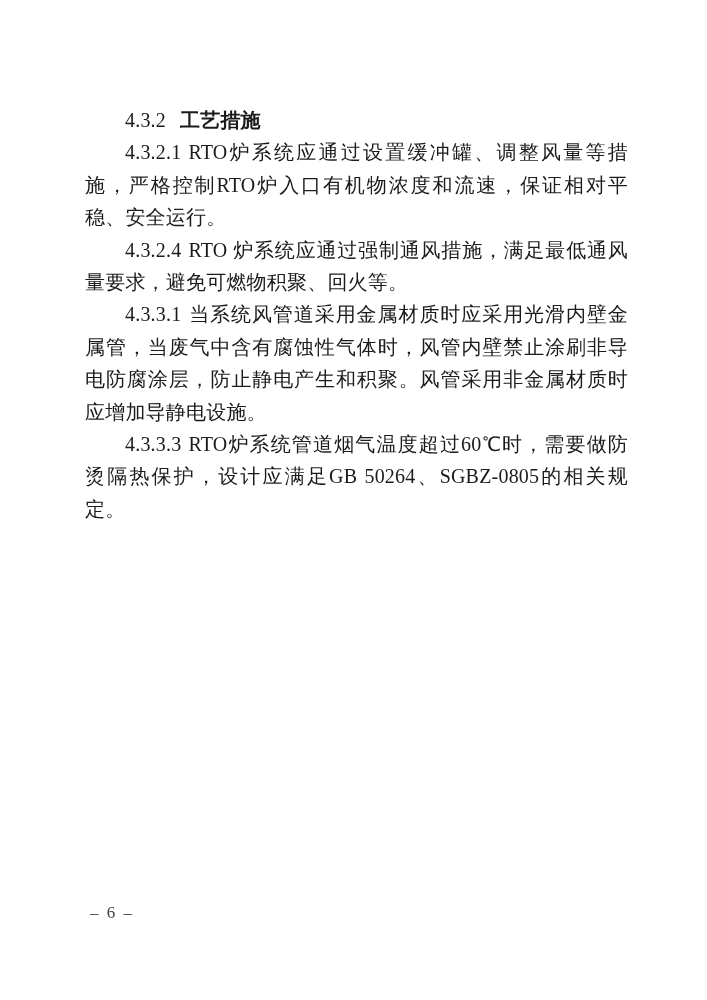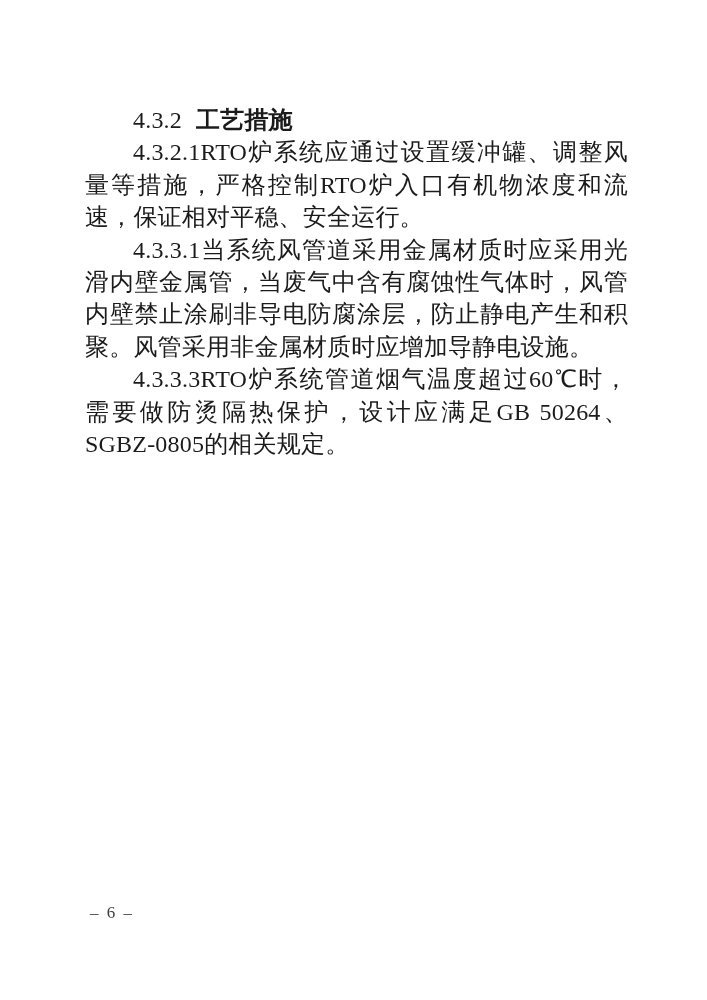--- a/index.html
+++ b/index.html
@@ -24,7 +24,7 @@
   .content p {
     margin: 0;
     padding: 0;
-    font-size: 24px;
+    font-size: 20px;
     line-height: 32.4px;
     color: #1b1b1b;
     text-align: justify;

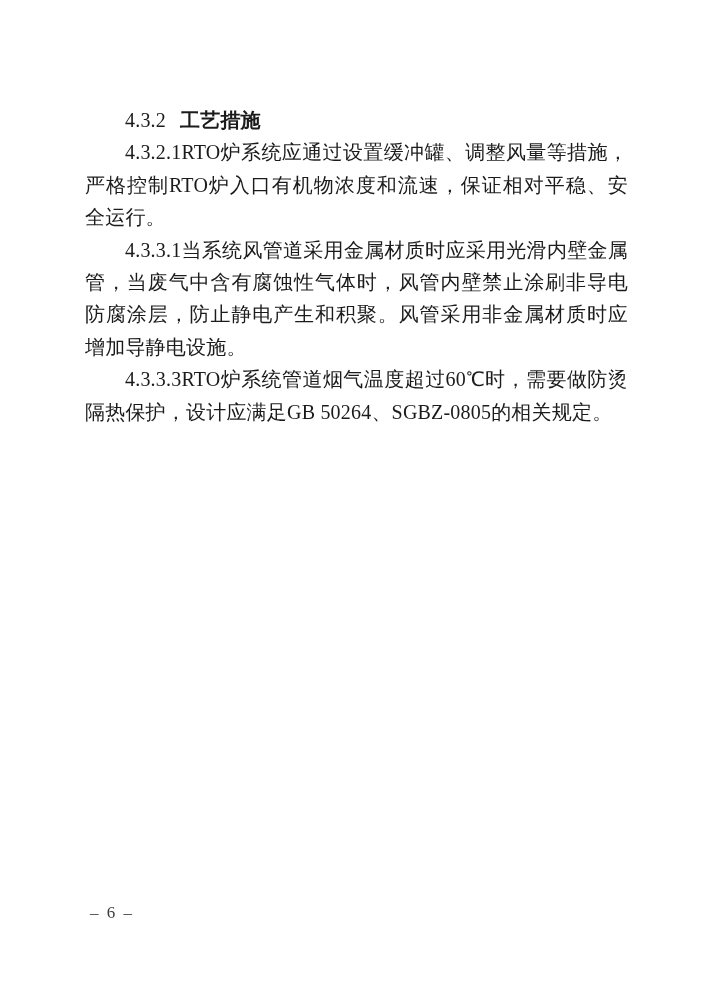--- a/index.html
+++ b/index.html
@@ -39,6 +39,7 @@
     font-weight: 700;
   }
   p.clause .num {
+    margin-right: 7px;
   }
   .pagenum {
     position: absolute;

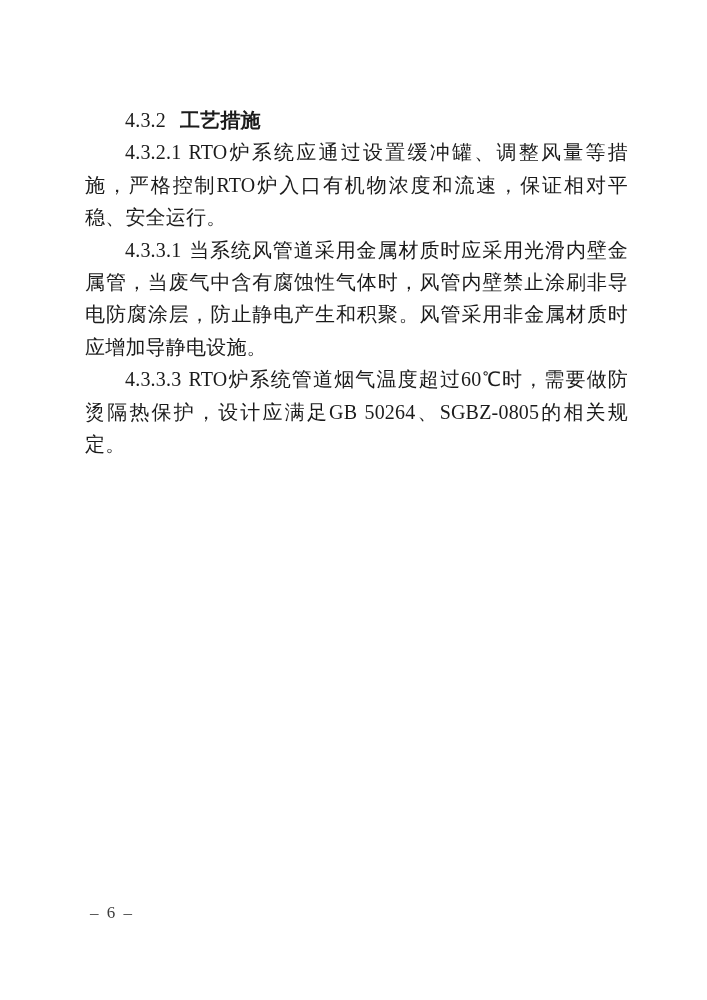--- a/index.html
+++ b/index.html
@@ -63,6 +63,7 @@
 
 
 
+    <p class="clause"><span class="num">4.3.2.4</span><span class="txt">RTO 炉系统应通过强制通风措施，满足最低通风量要求，避免可燃物积聚、回火等。</span></p>
 
 
 

